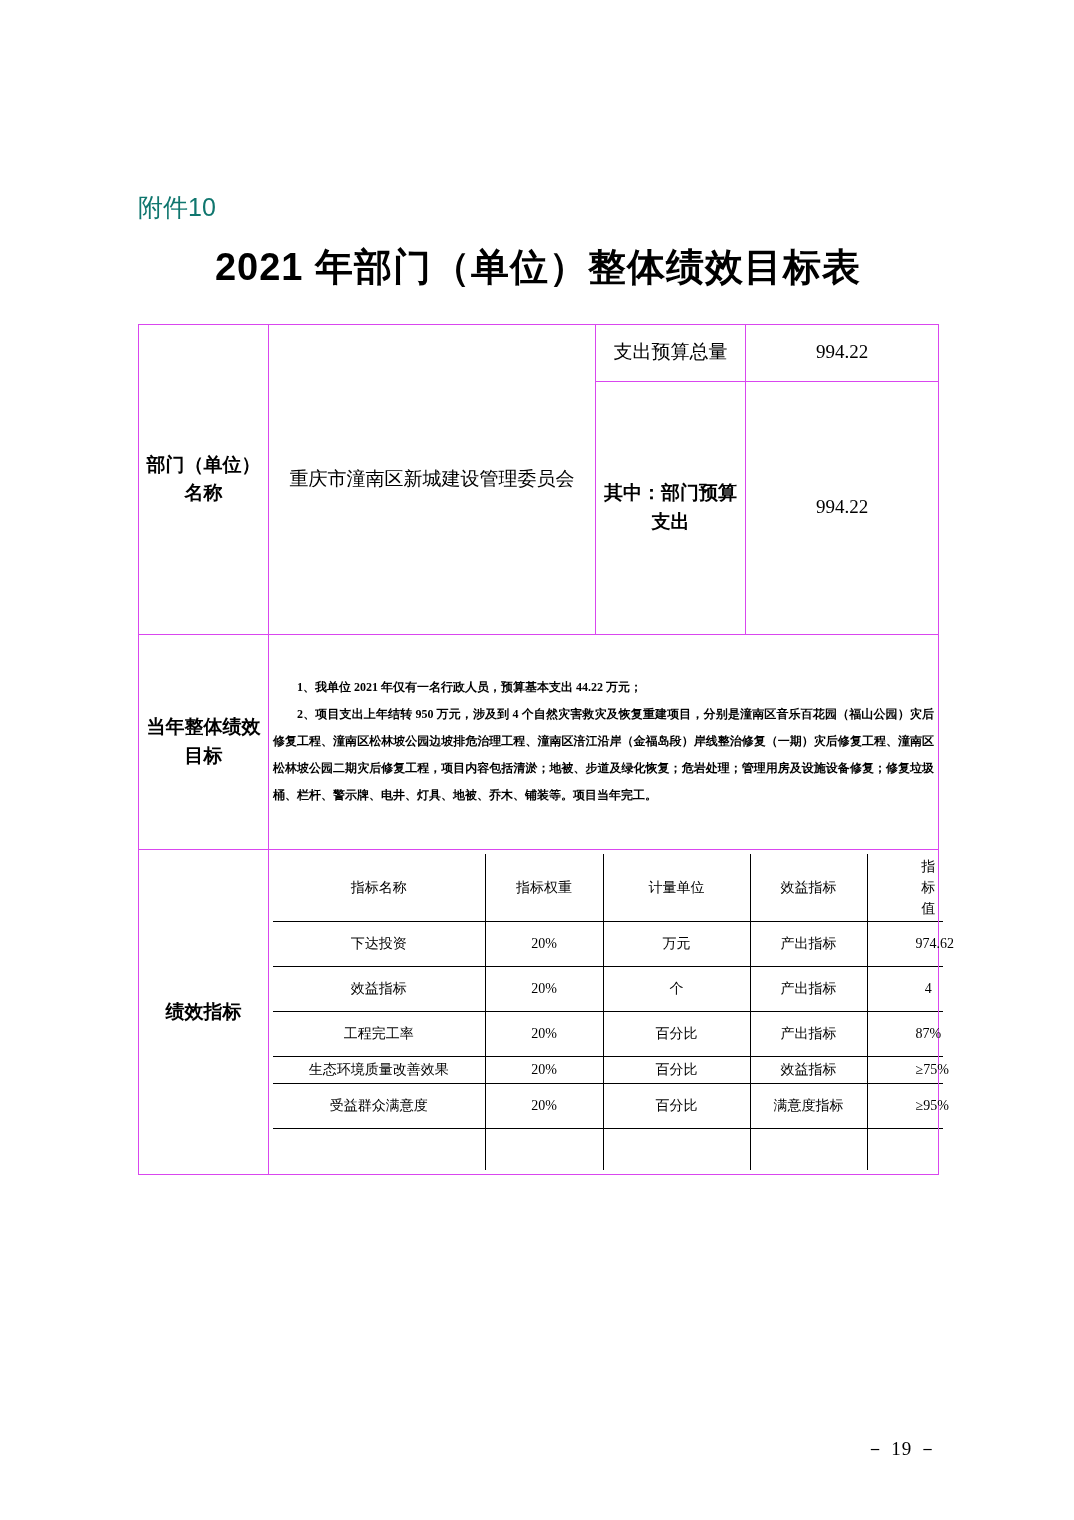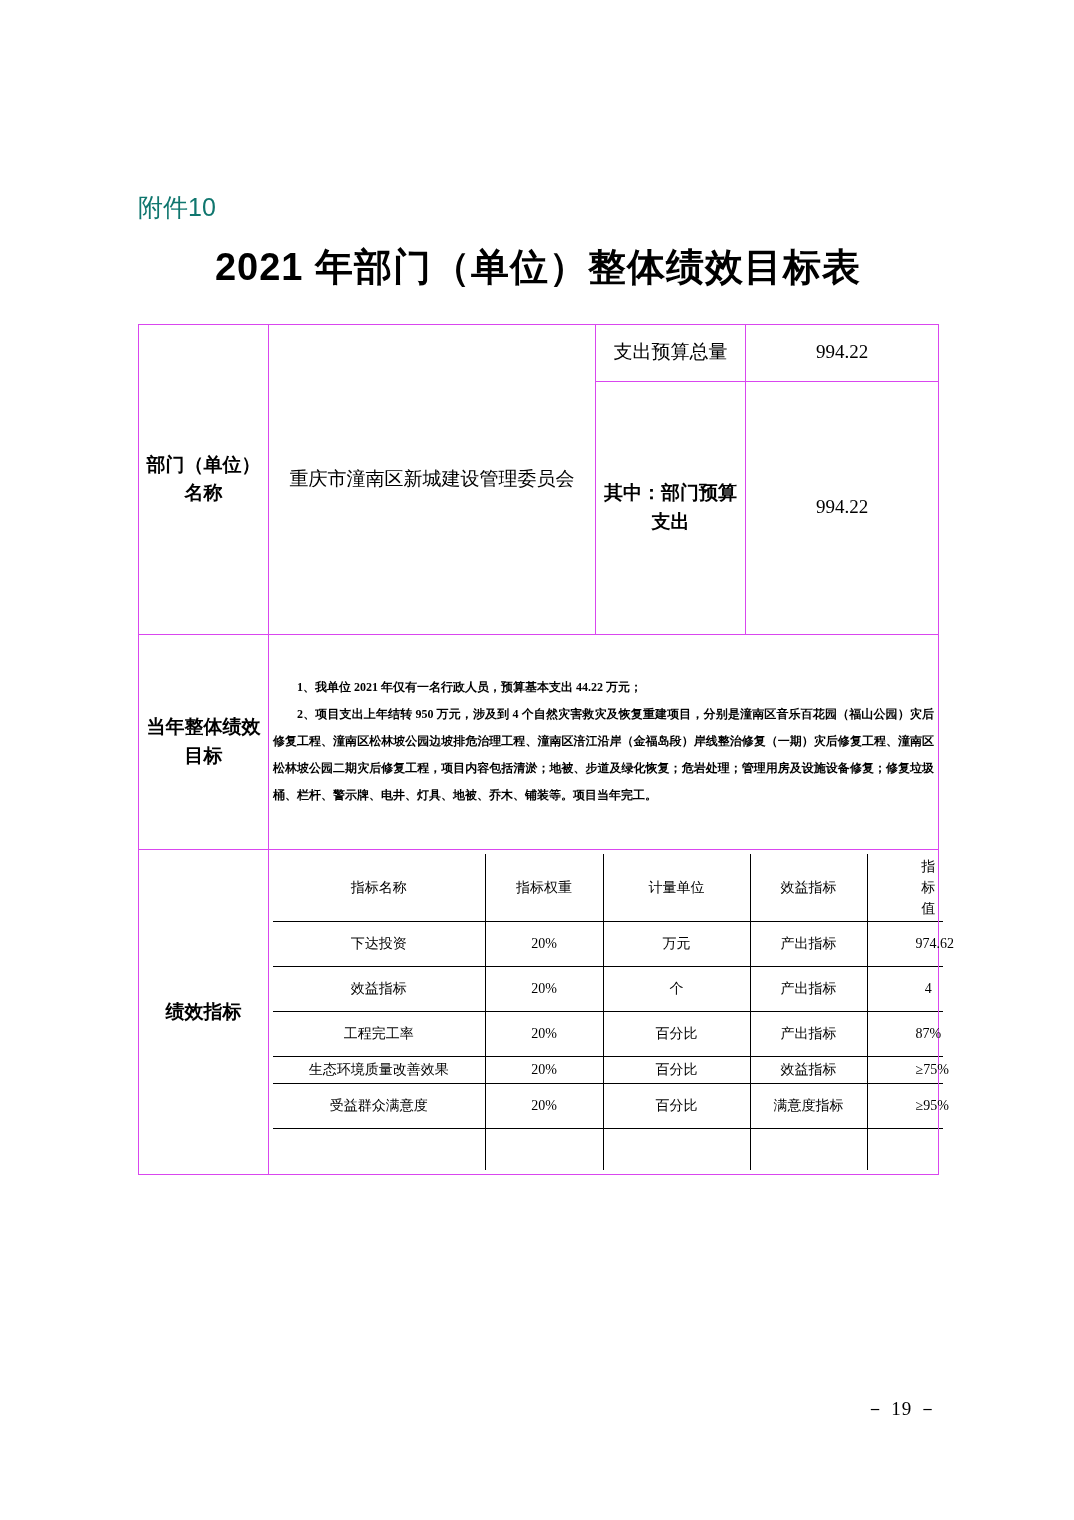--- a/index.html
+++ b/index.html
@@ -80,7 +80,7 @@
   .page-number {
     position: absolute;
     right: 136px;
-    top: 1396px;
+    top: 1436px;
     font-size: 19px;
     letter-spacing: 1px;
   }

